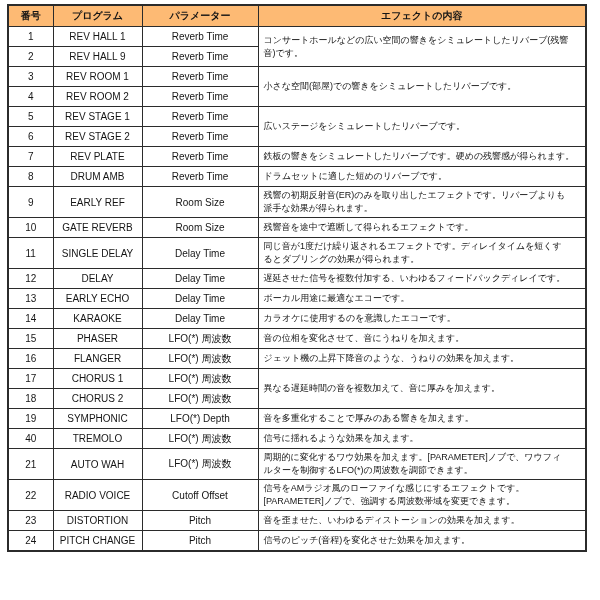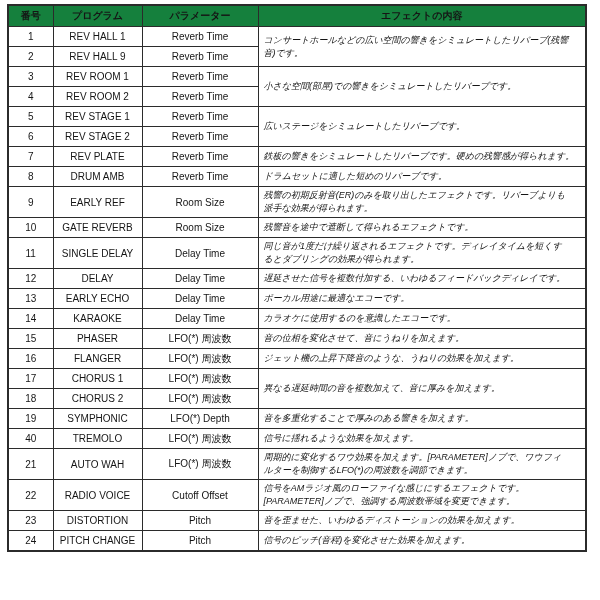--- a/index.html
+++ b/index.html
@@ -41,7 +41,7 @@
     text-align: center;
     padding: 3px 2px;
     height: 13px;
-    background: #15803d;
+    background: #fdba74;
   }
   .effect-table tr.data-row {
     height: 20px;

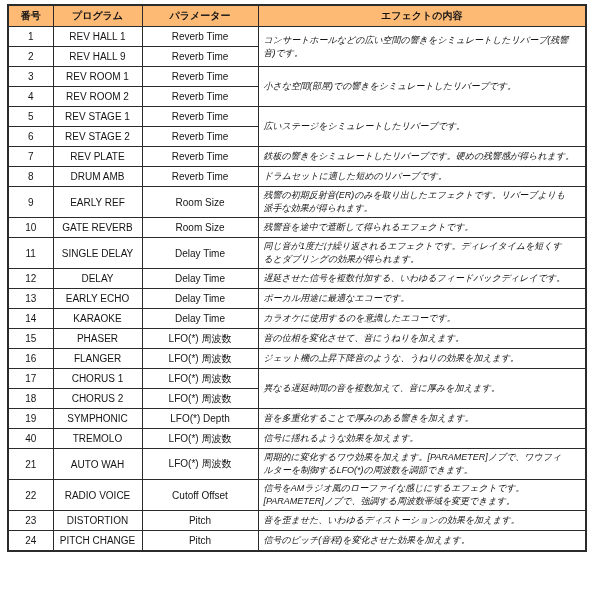--- a/index.html
+++ b/index.html
@@ -58,7 +58,6 @@
     padding: 2px 5px;
     white-space: pre-line;
     word-break: break-word;
-    font-style: italic;
   }
   .footnote {
     font-size: 9px;

